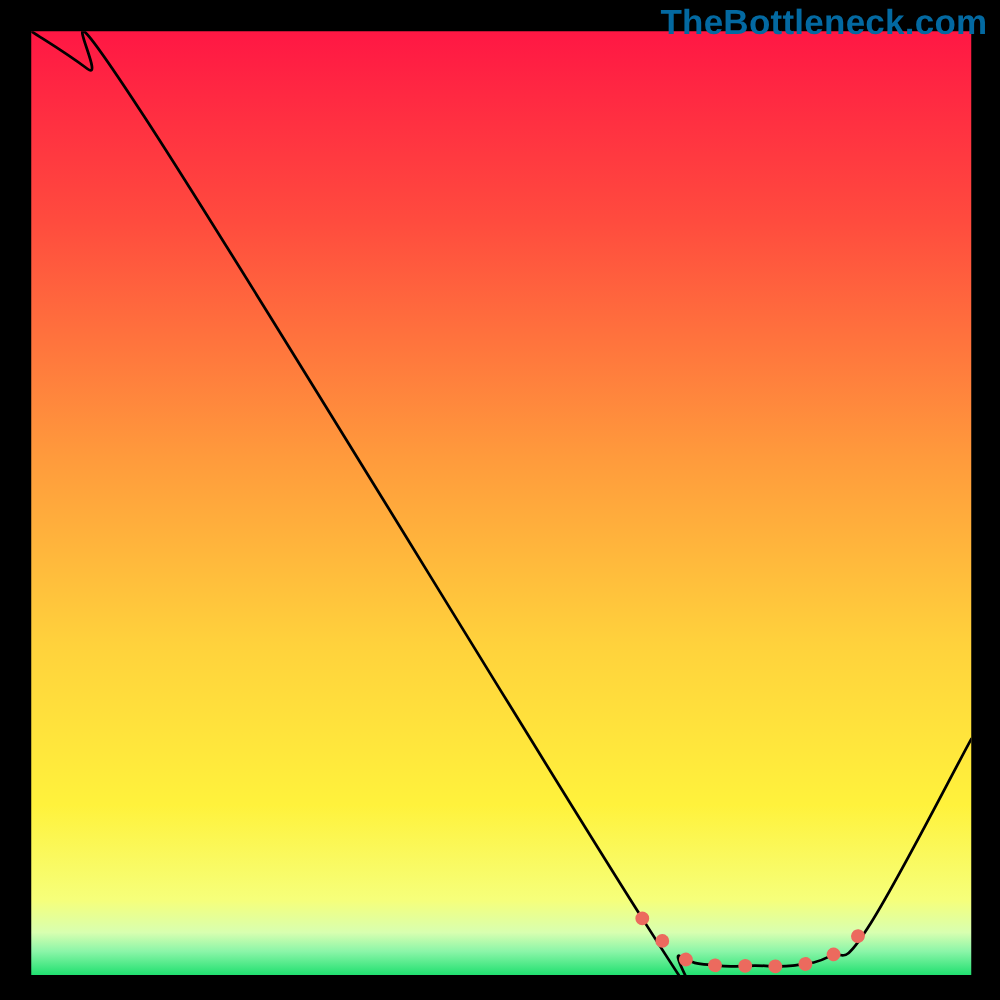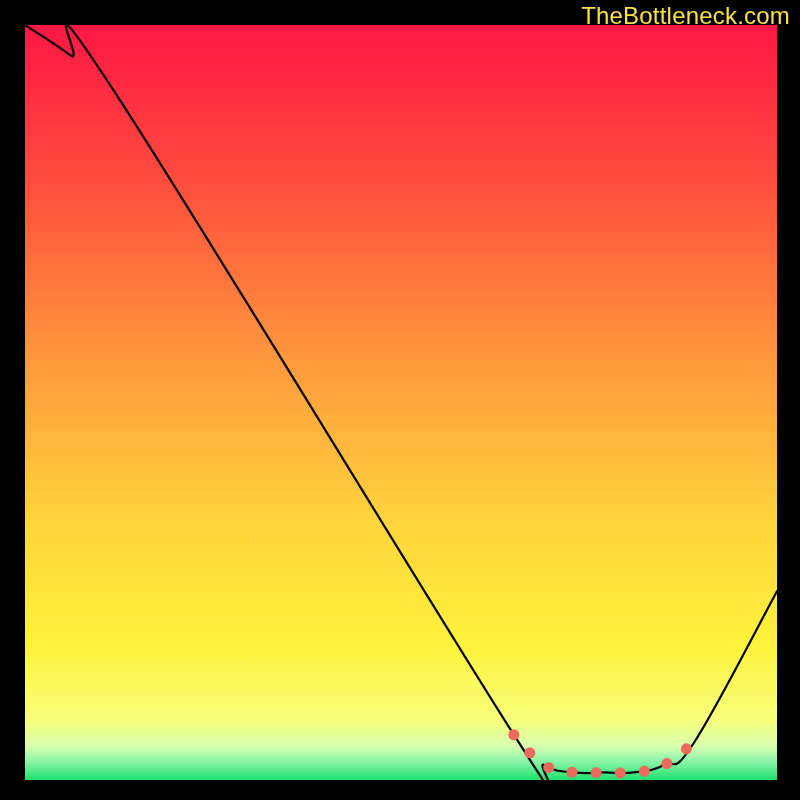--- a/index.html
+++ b/index.html
@@ -21,9 +21,9 @@
     position: absolute;
     top: 2px;
     right: 10px;
-    color: #fde047;
-    font-size: 24px;
-    font-weight: 400;
+    color: #0369a1;
+    font-size: 28px;
+    font-weight: 700;
     letter-spacing: 0.2px;
     z-index: 3;
     user-select: none;

